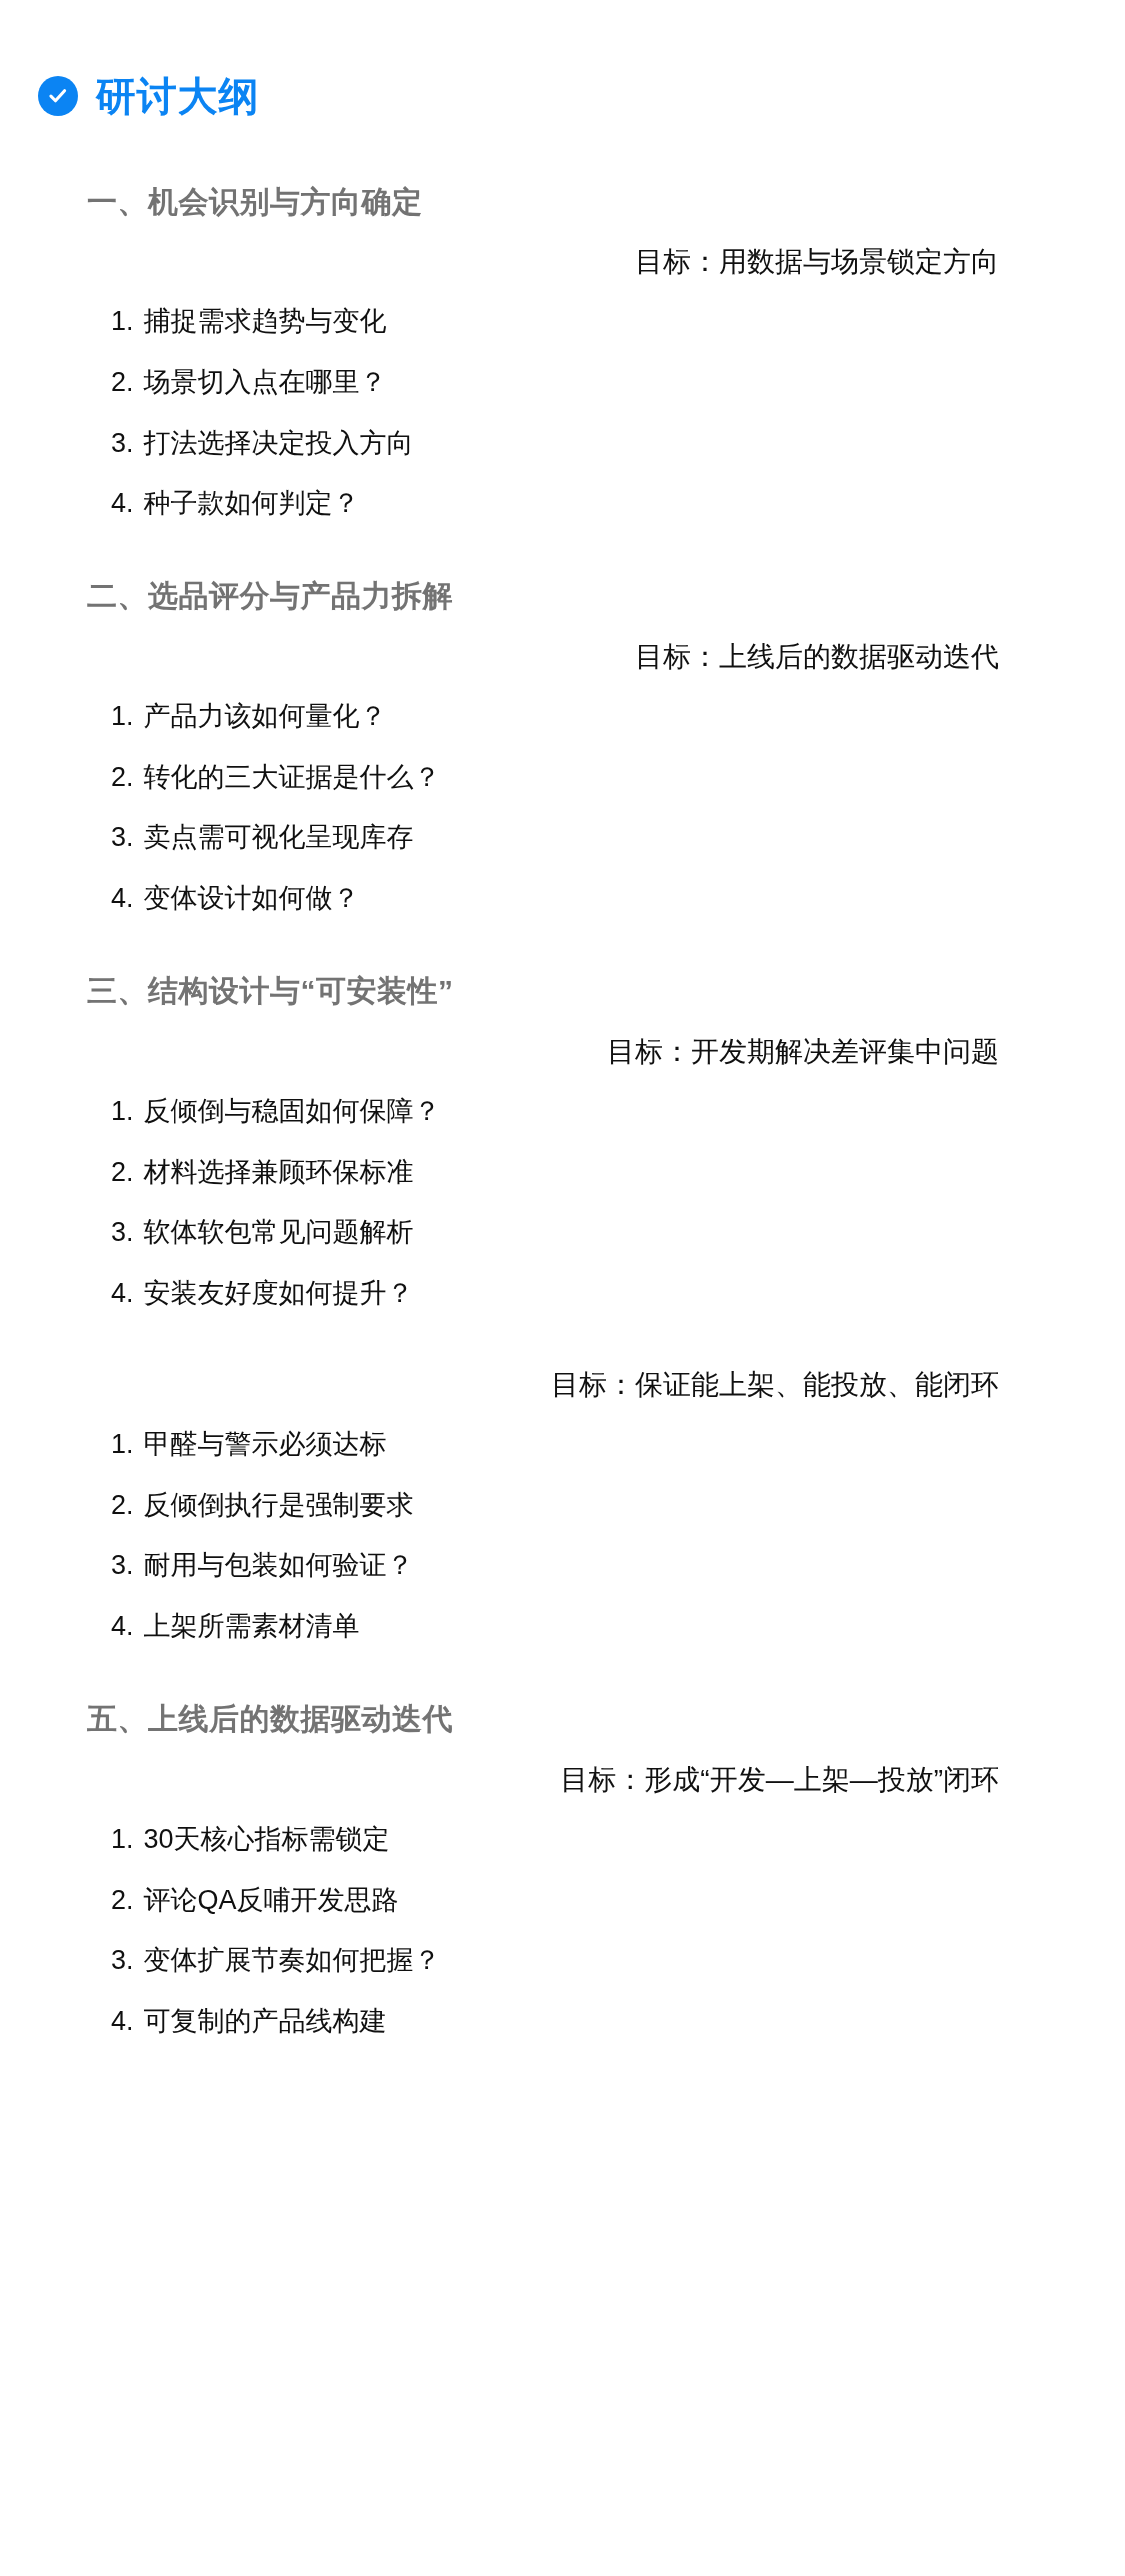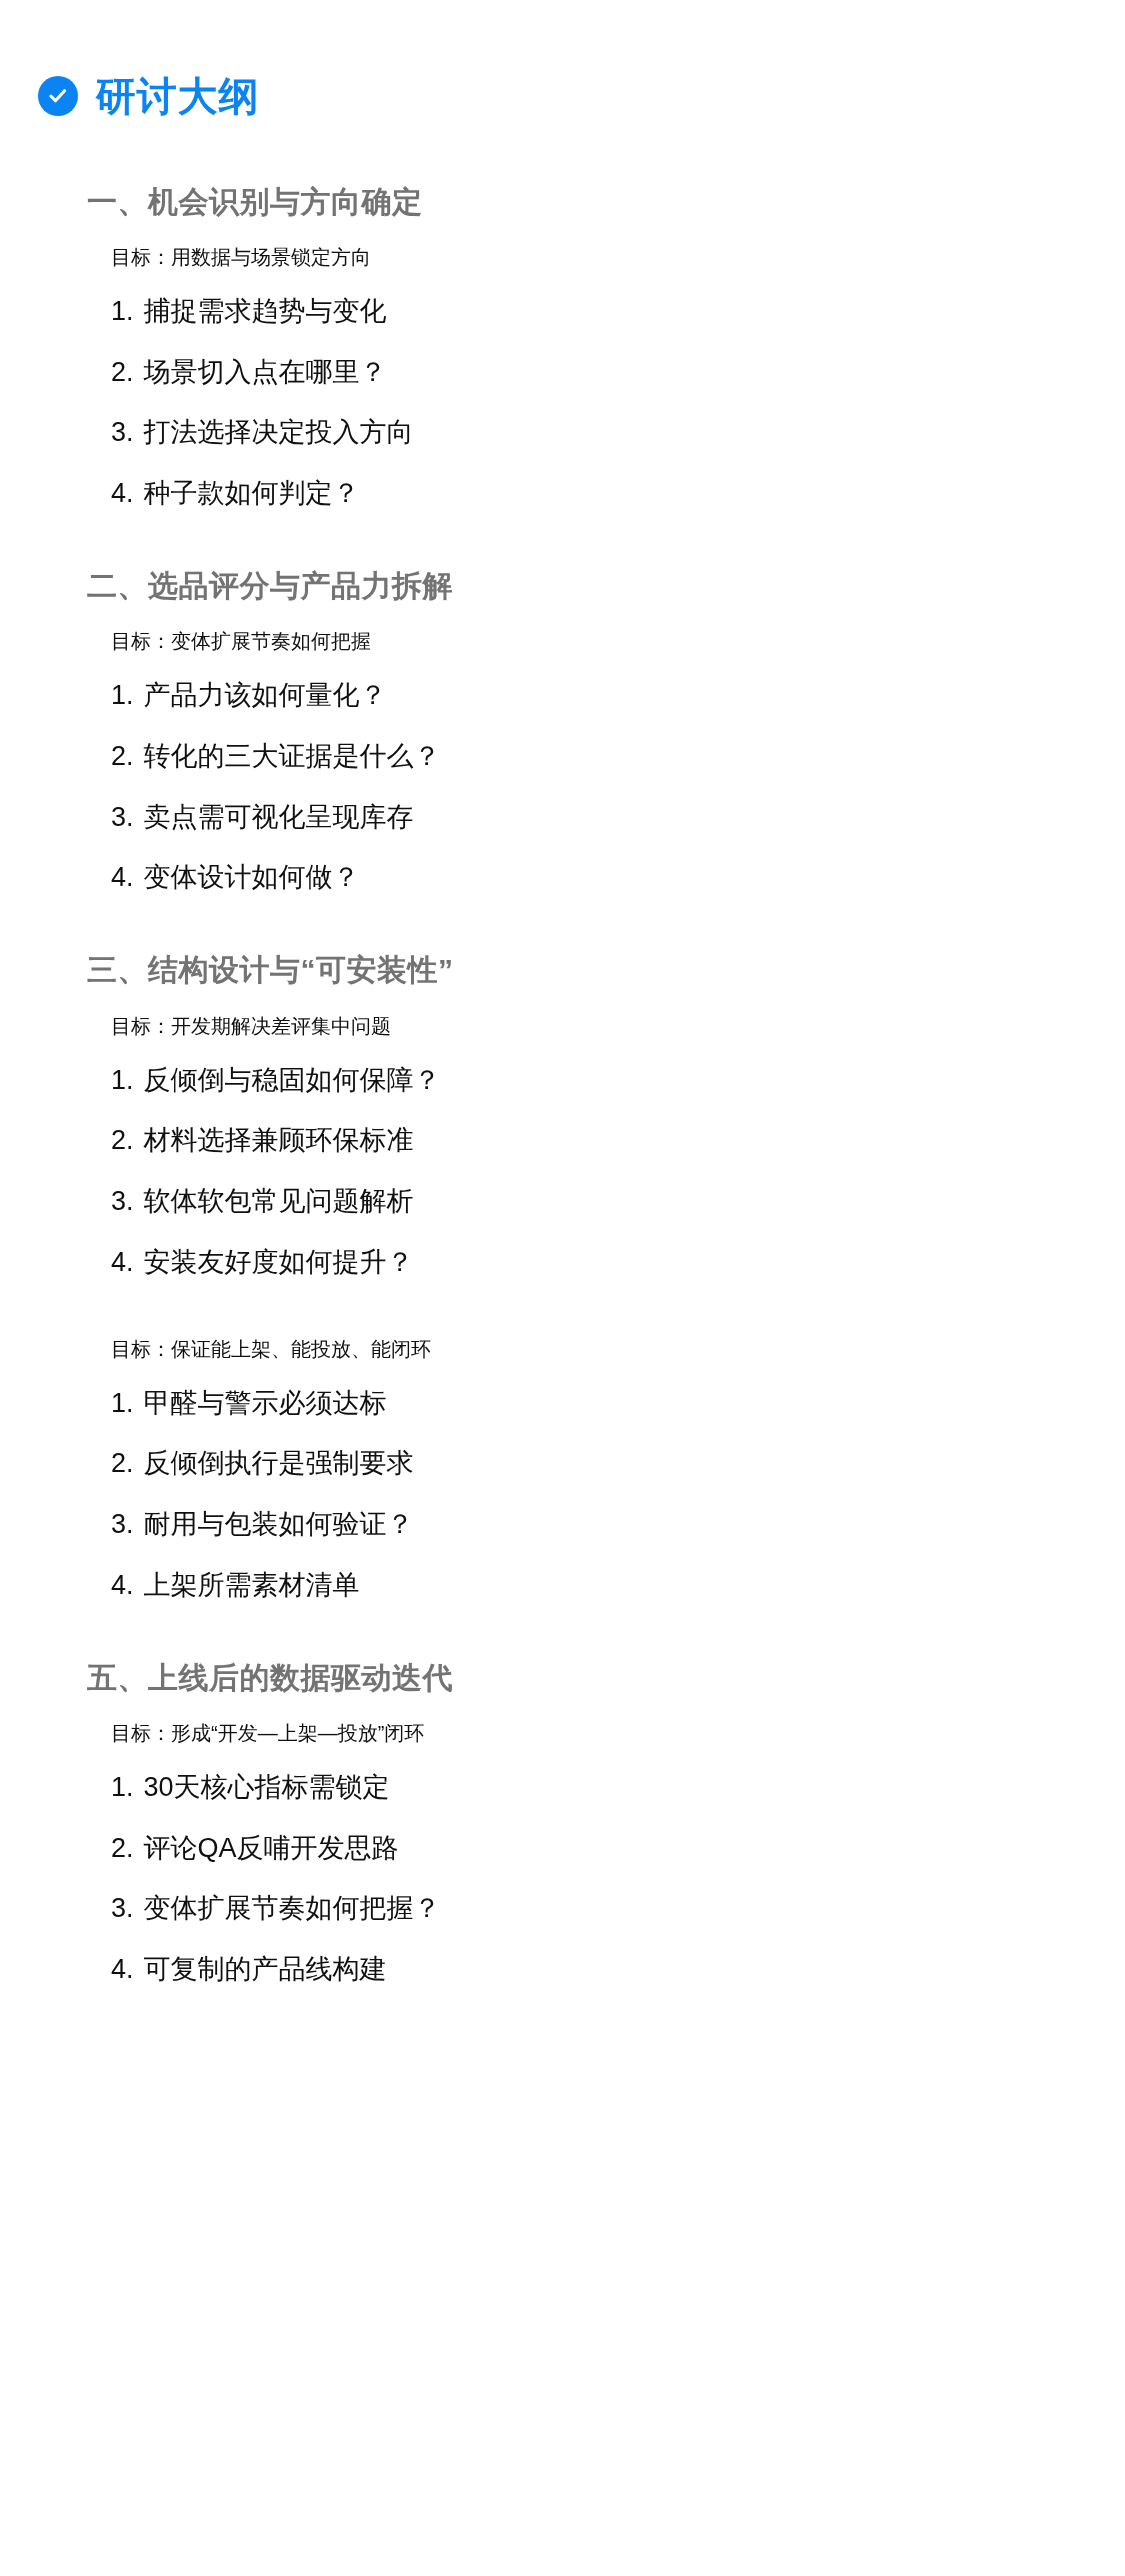--- a/index.html
+++ b/index.html
@@ -62,11 +62,12 @@
     line-height: 1.25;
   }
   .section-goal {
-    font-size: 20px;
+    font-size: 28px;
     font-weight: 400;
     color: #101010;
     margin: 0 0 24px 75px;
     line-height: 1.3;
+    text-align: right;
   }
   .item-list {
     list-style: none;

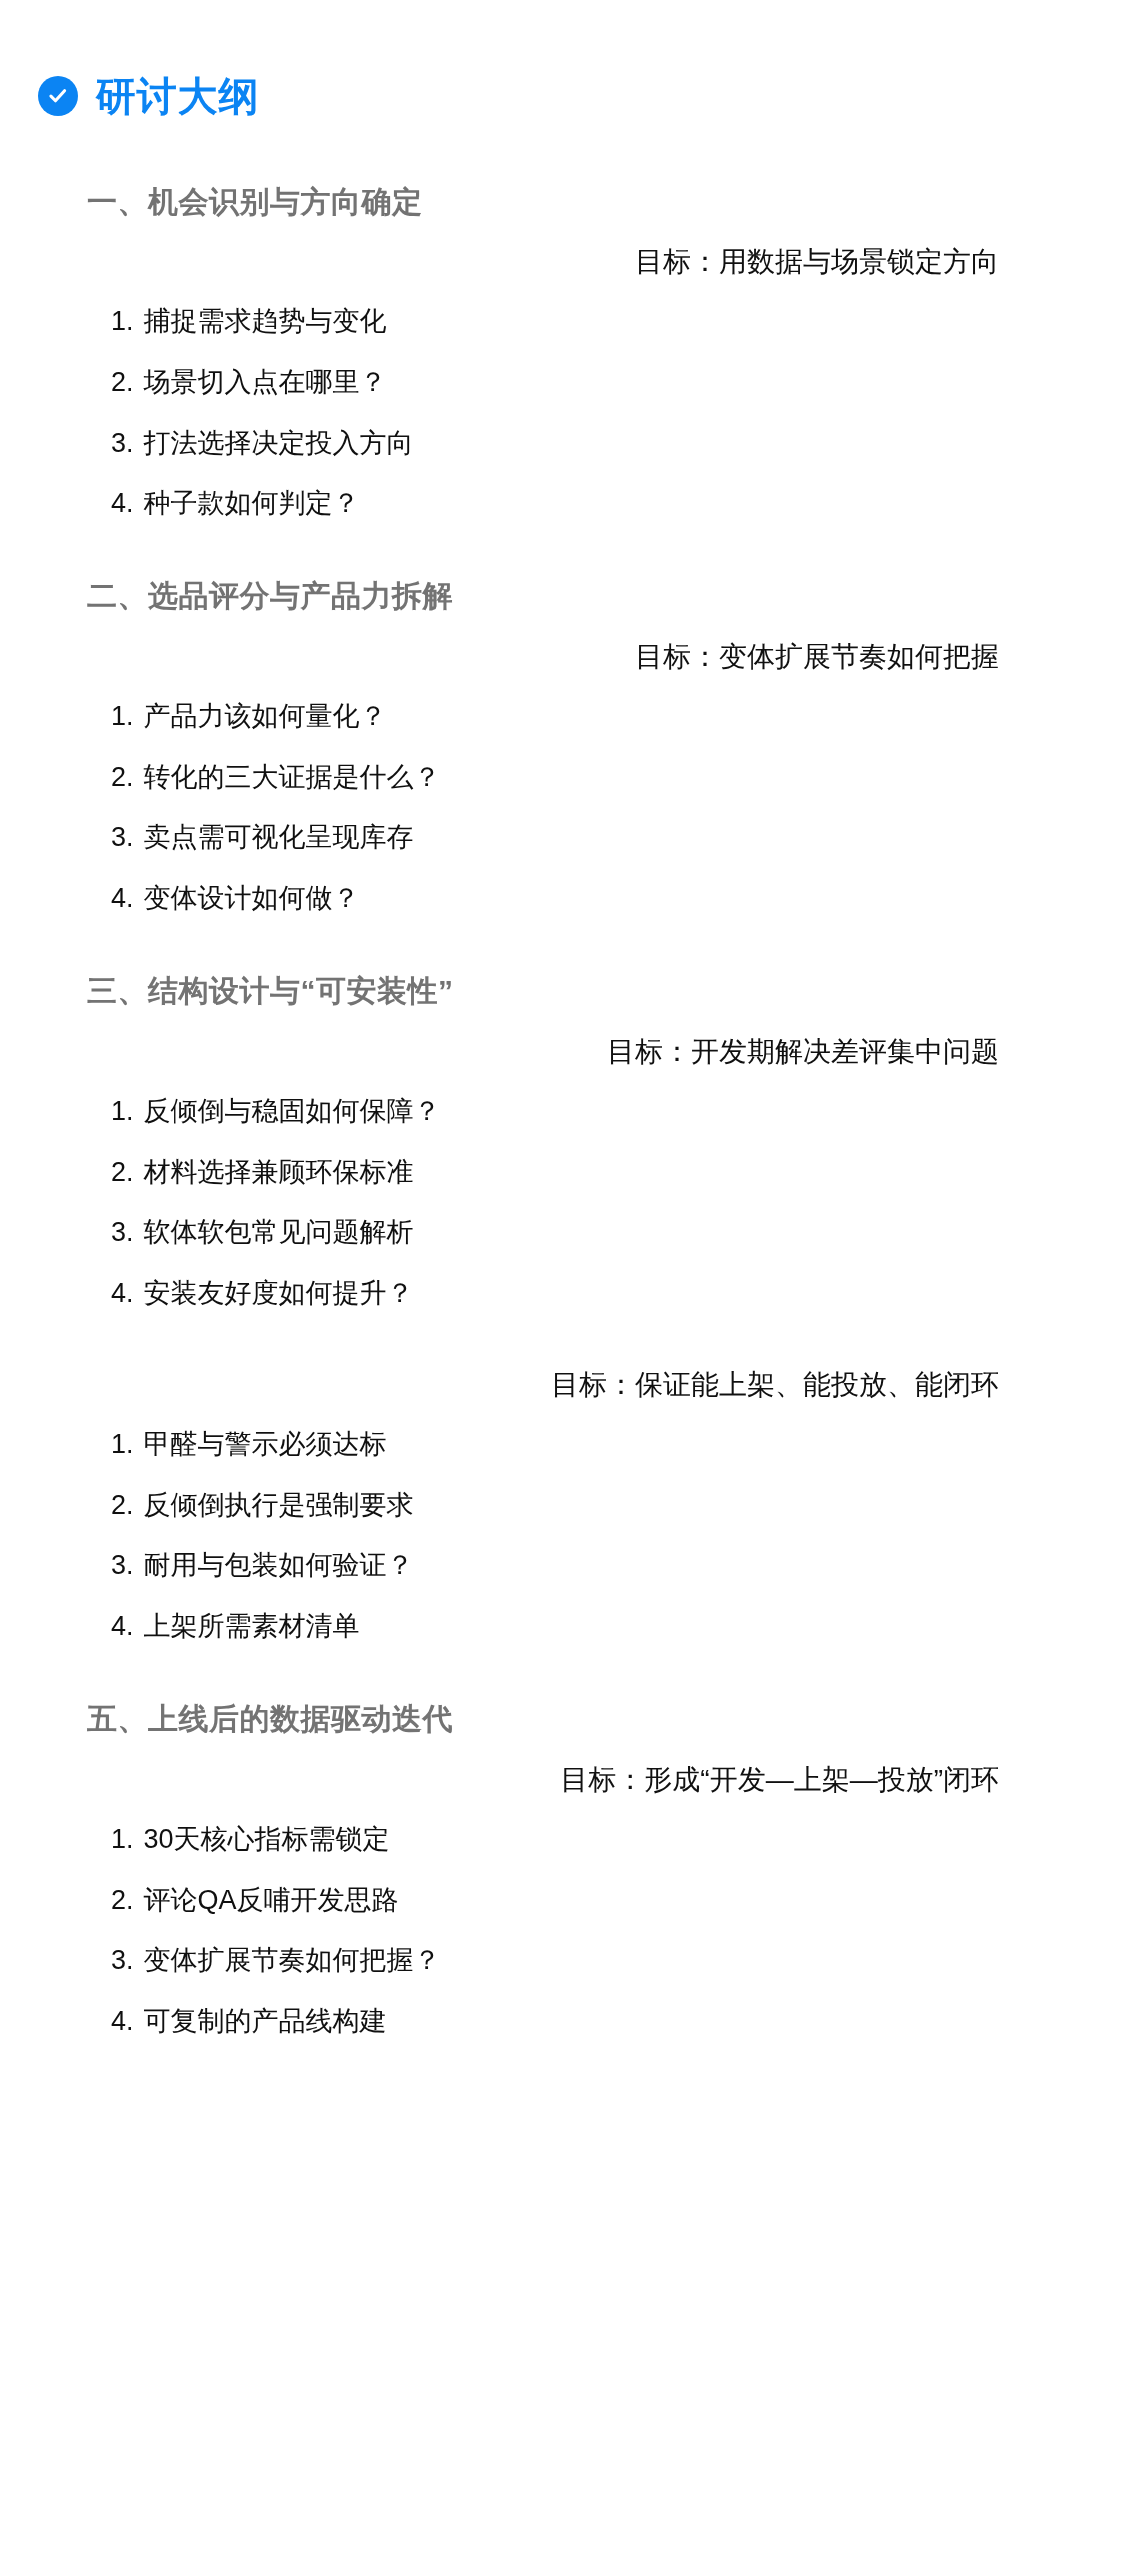--- a/index.html
+++ b/index.html
@@ -133,7 +133,7 @@
       </section>
       <section class="section">
         <h2 class="section-title">二、选品评分与产品力拆解</h2>
-        <div class="section-goal">目标：变体扩展节奏如何把握</div>
+        <div class="section-goal">目标：上线后的数据驱动迭代</div>
         <ul class="item-list">
           <li class="item">
             <span class="item-num">1.</span>

